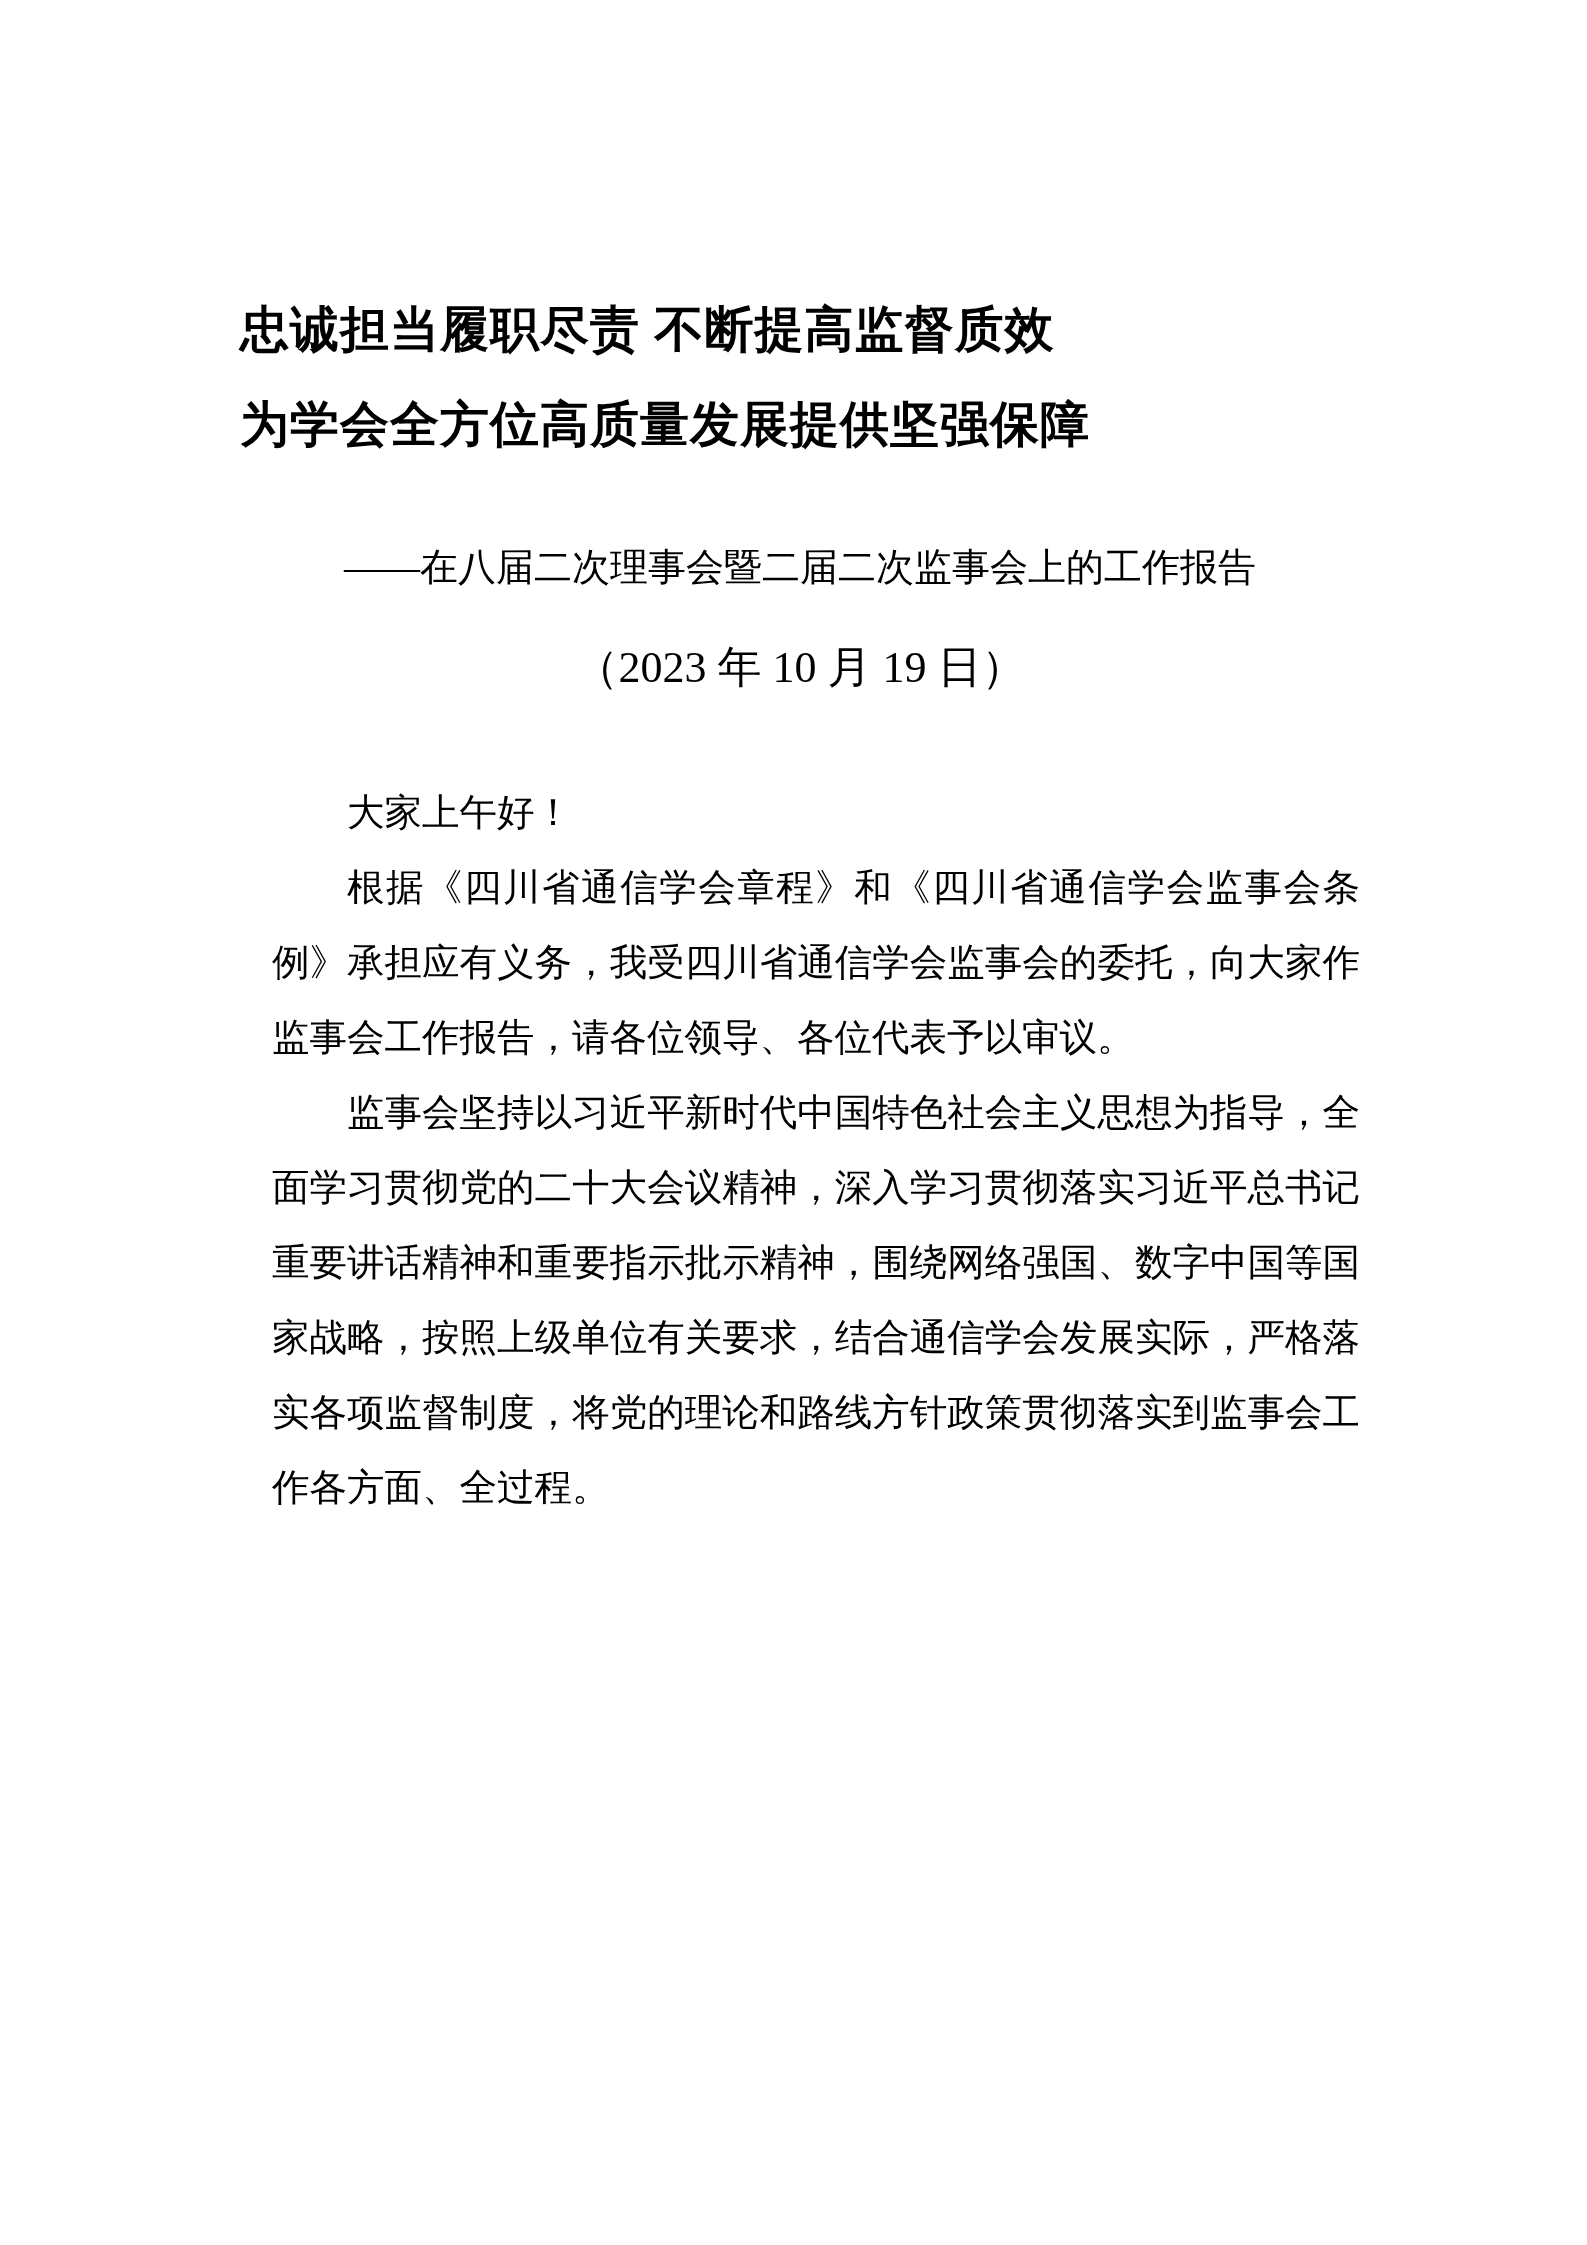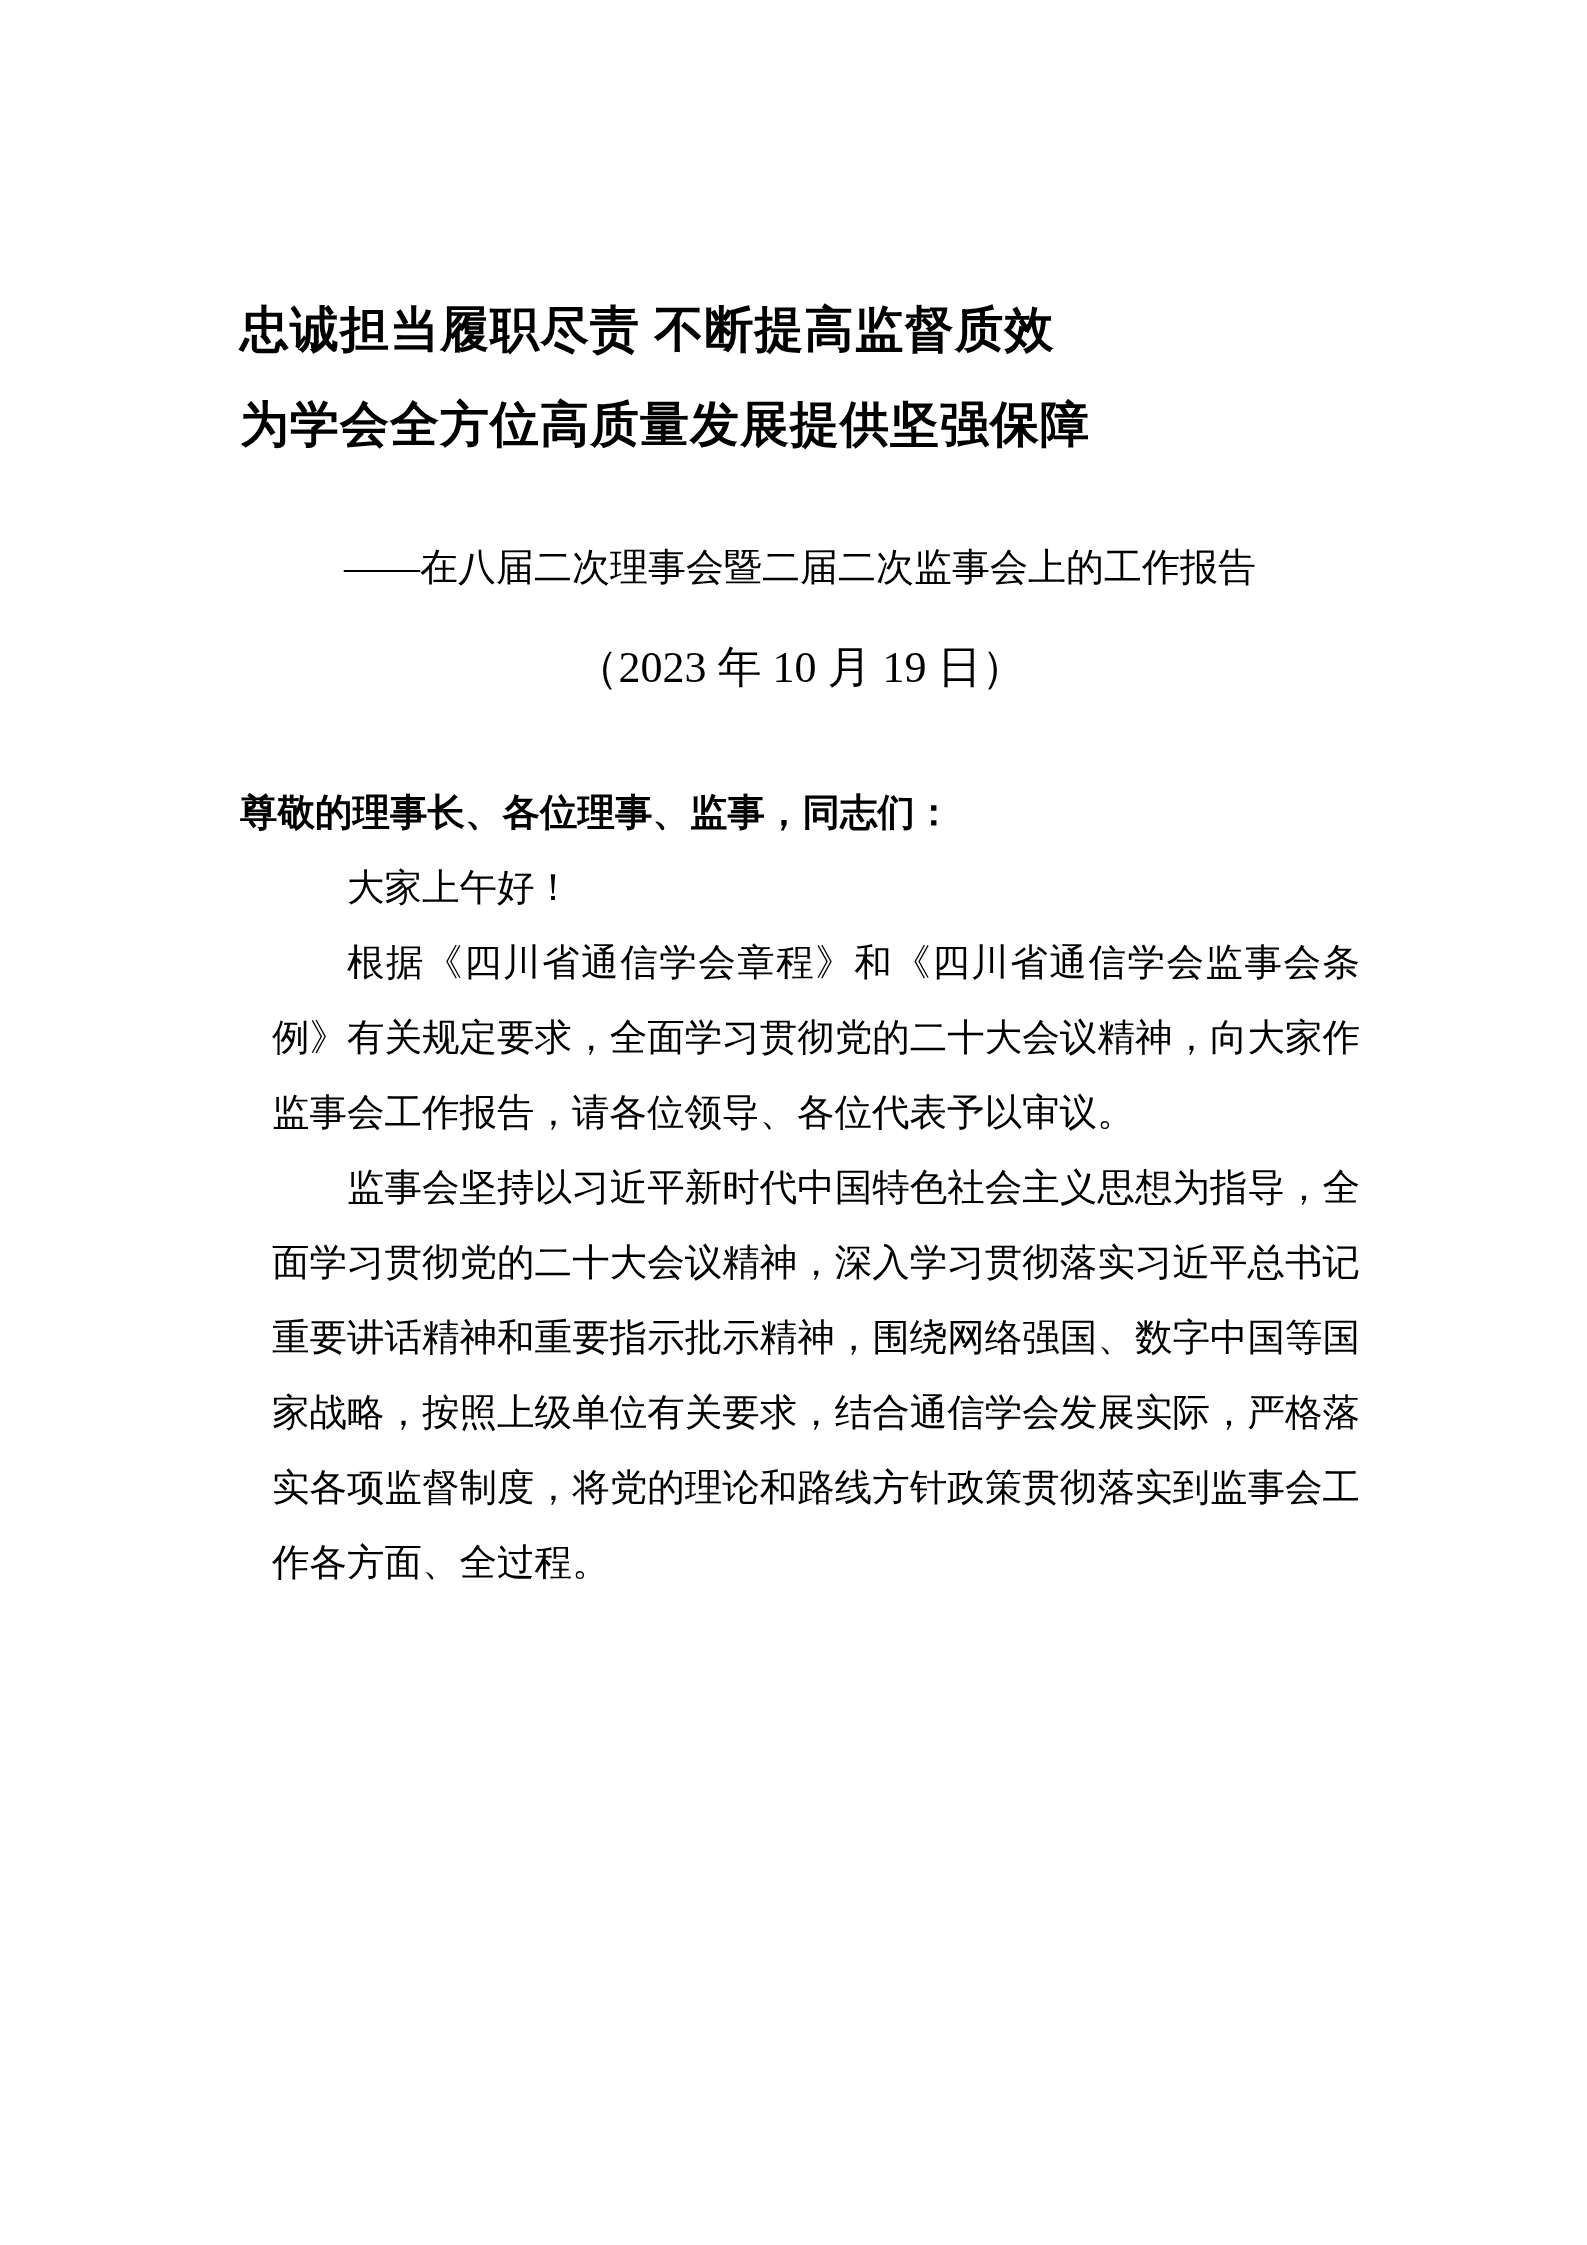--- a/index.html
+++ b/index.html
@@ -75,7 +75,6 @@
   <div class="dateline">（2023 年 10 月 19 日）</div>
 
   <div class="body">
-    <p class="salutation">尊敬的理事长、各位理事、监事，同志们：</p>
     <div id="paragraphs">
         <p class="normal">大家上午好！</p>
         <p class="normal">根据《四川省通信学会章程》和《四川省通信学会监事会条例》有关规定要求，全面学习贯彻党的二十大会议精神，向大家作监事会工作报告，请各位领导、各位代表予以审议。</p>

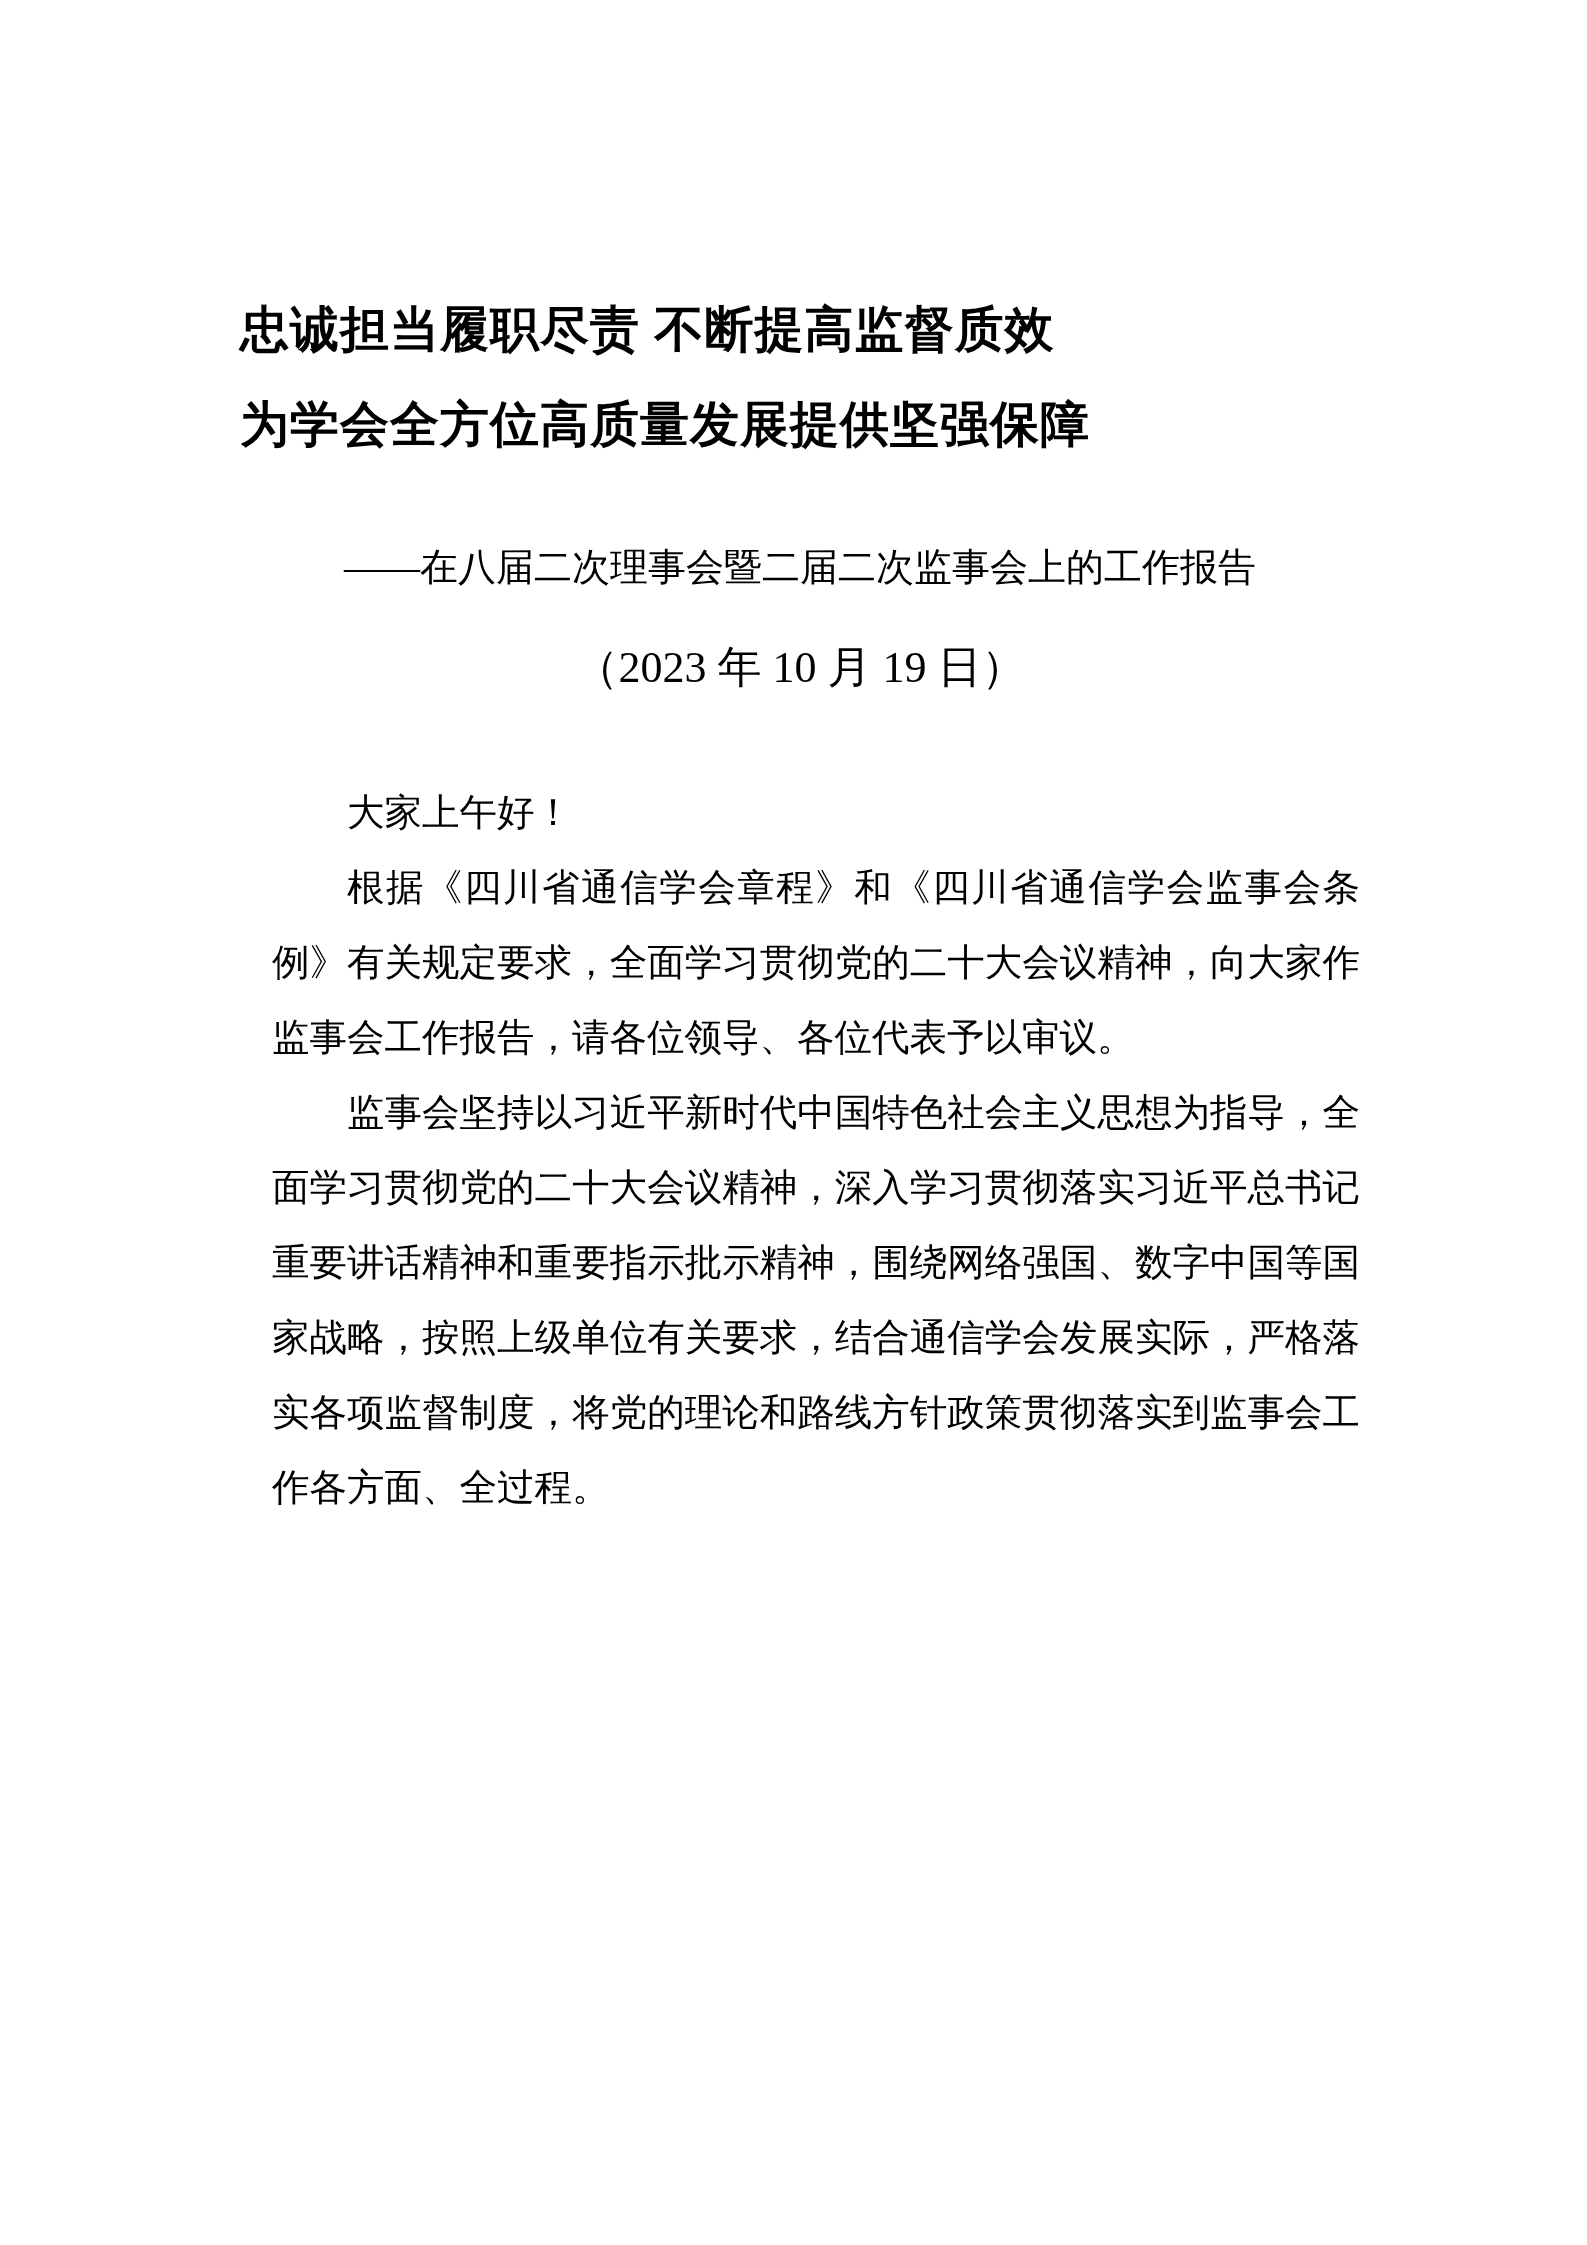--- a/index.html
+++ b/index.html
@@ -77,7 +77,7 @@
   <div class="body">
     <div id="paragraphs">
         <p class="normal">大家上午好！</p>
-        <p class="normal">根据《四川省通信学会章程》和《四川省通信学会监事会条例》有关规定要求，全面学习贯彻党的二十大会议精神，向大家作监事会工作报告，请各位领导、各位代表予以审议。</p>
+        <p class="normal">根据《四川省通信学会章程》和《四川省通信学会监事会条例》承担应有义务，我受四川省通信学会监事会的委托，向大家作监事会工作报告，请各位领导、各位代表予以审议。</p>
         <p class="normal">监事会坚持以习近平新时代中国特色社会主义思想为指导，全面学习贯彻党的二十大会议精神，深入学习贯彻落实习近平总书记重要讲话精神和重要指示批示精神，围绕网络强国、数字中国等国家战略，按照上级单位有关要求，结合通信学会发展实际，严格落实各项监督制度，将党的理论和路线方针政策贯彻落实到监事会工作各方面、全过程。</p>
       </div>
   </div>

